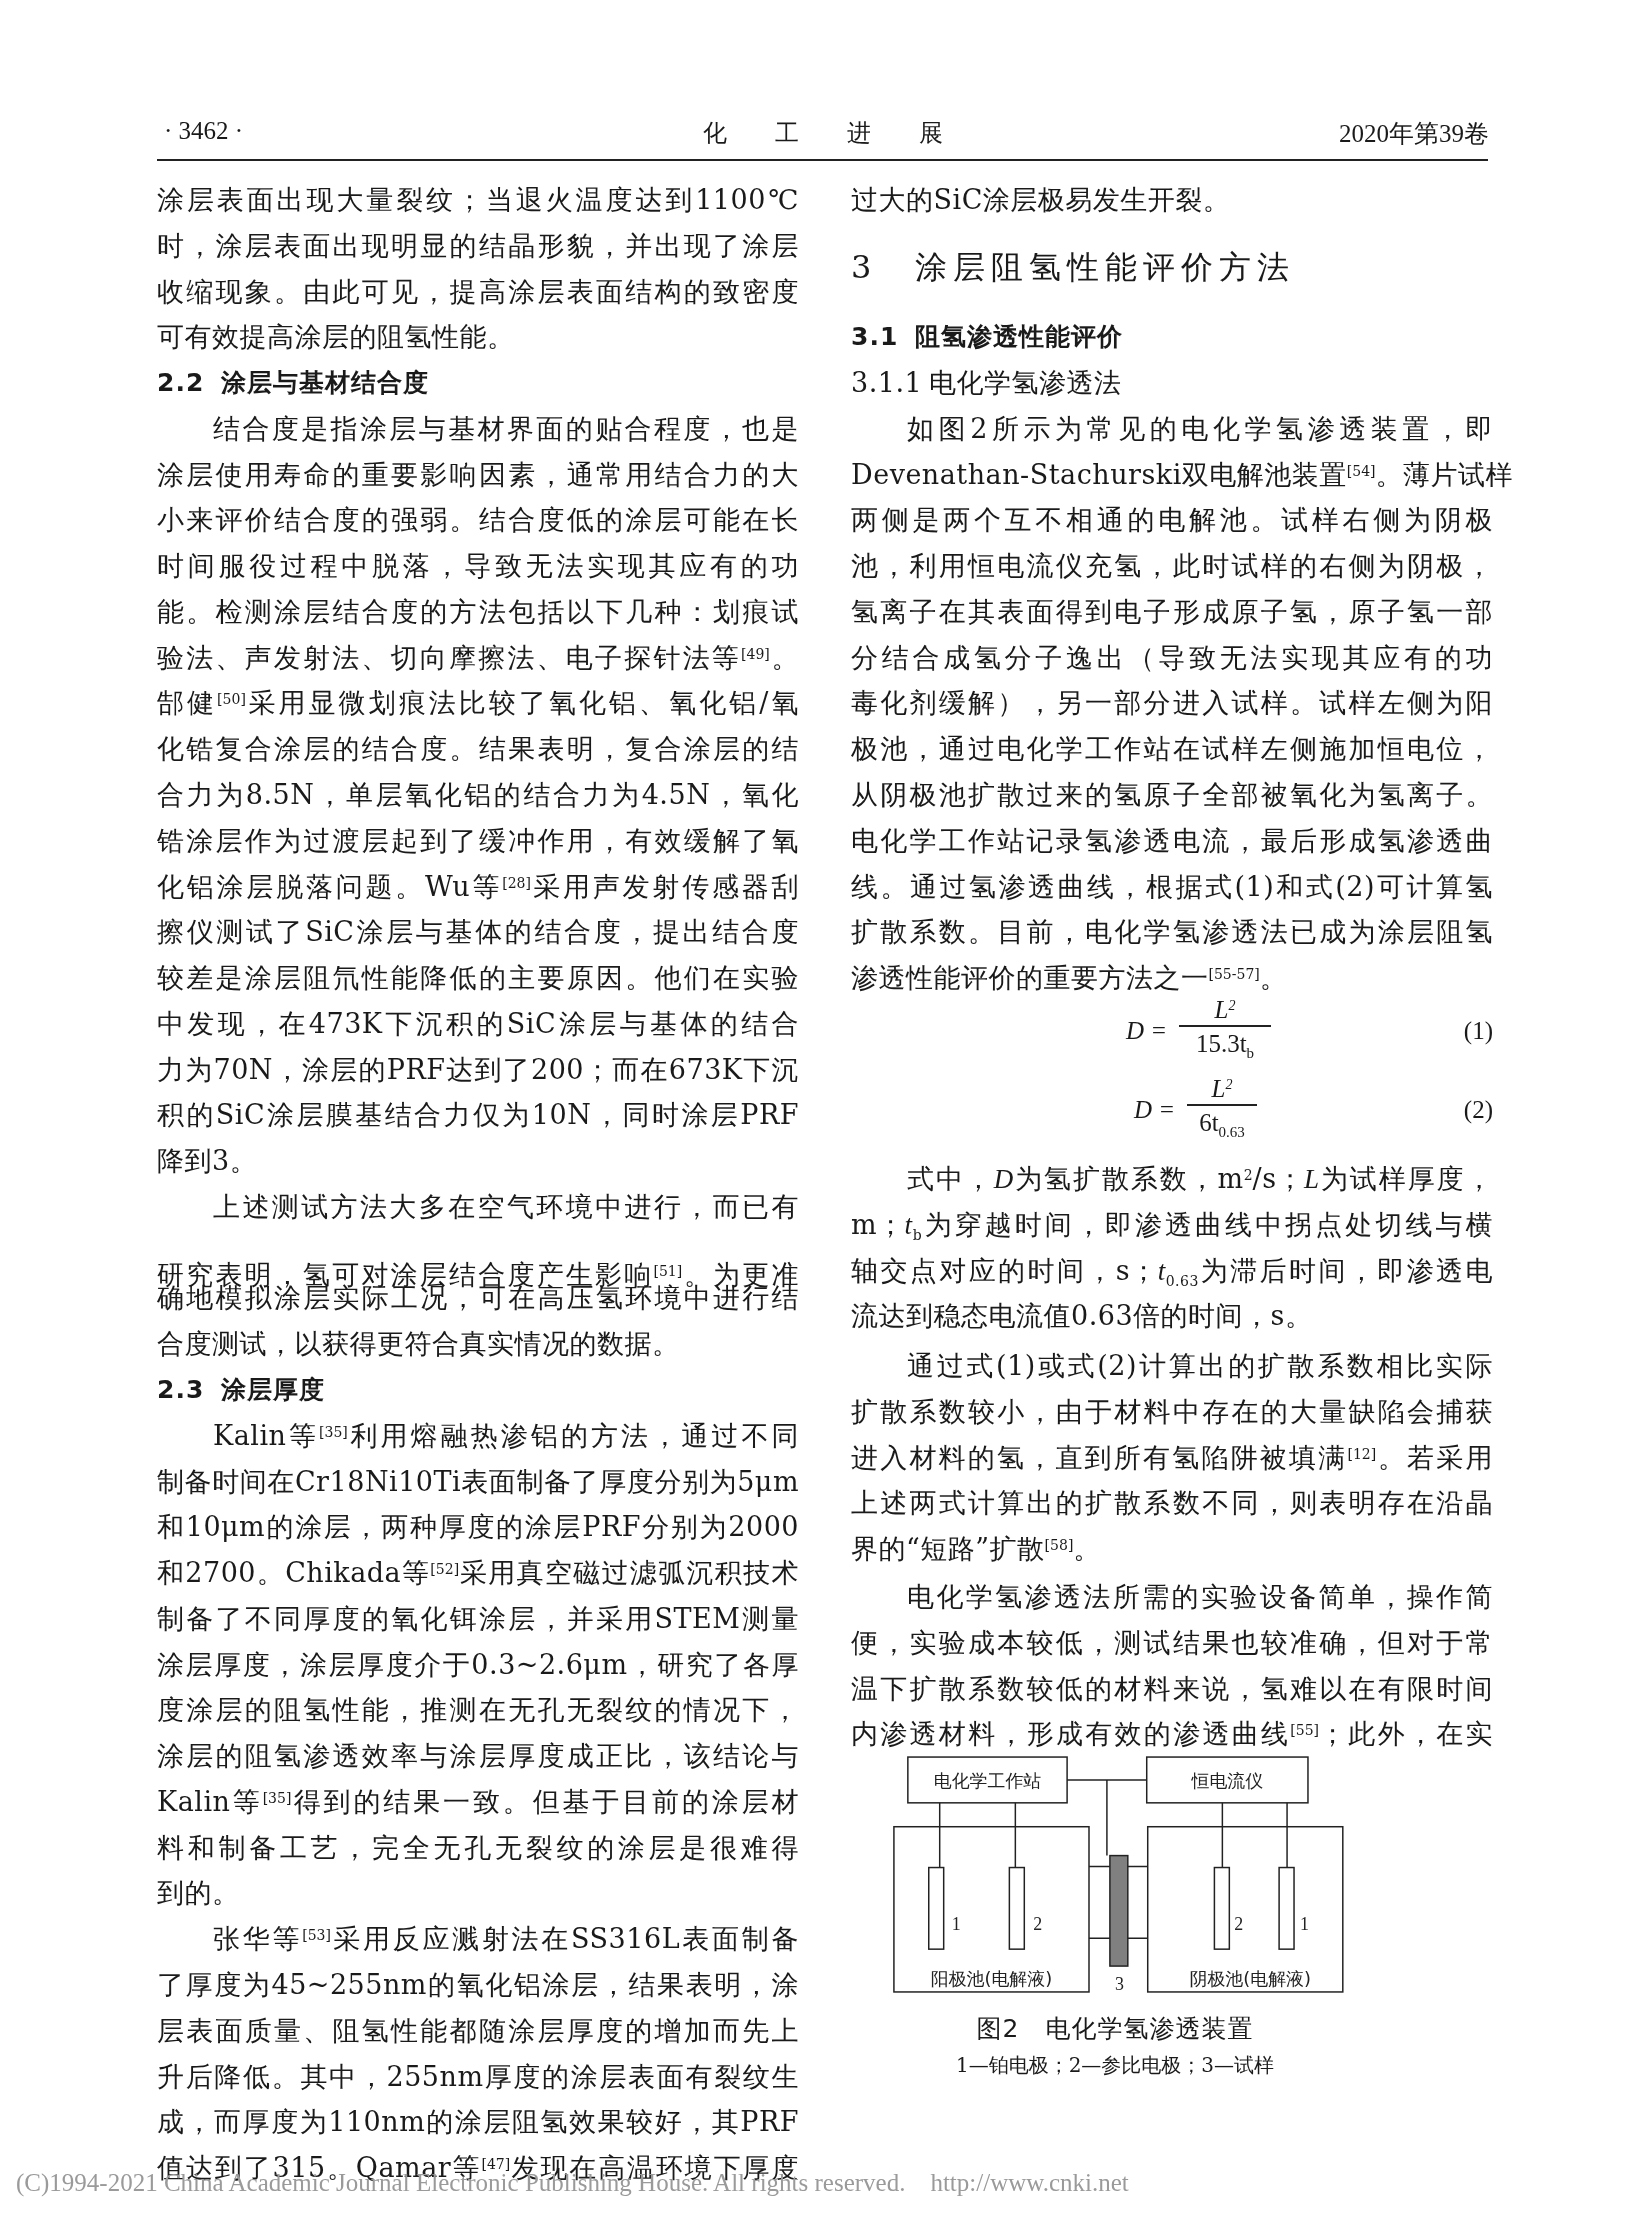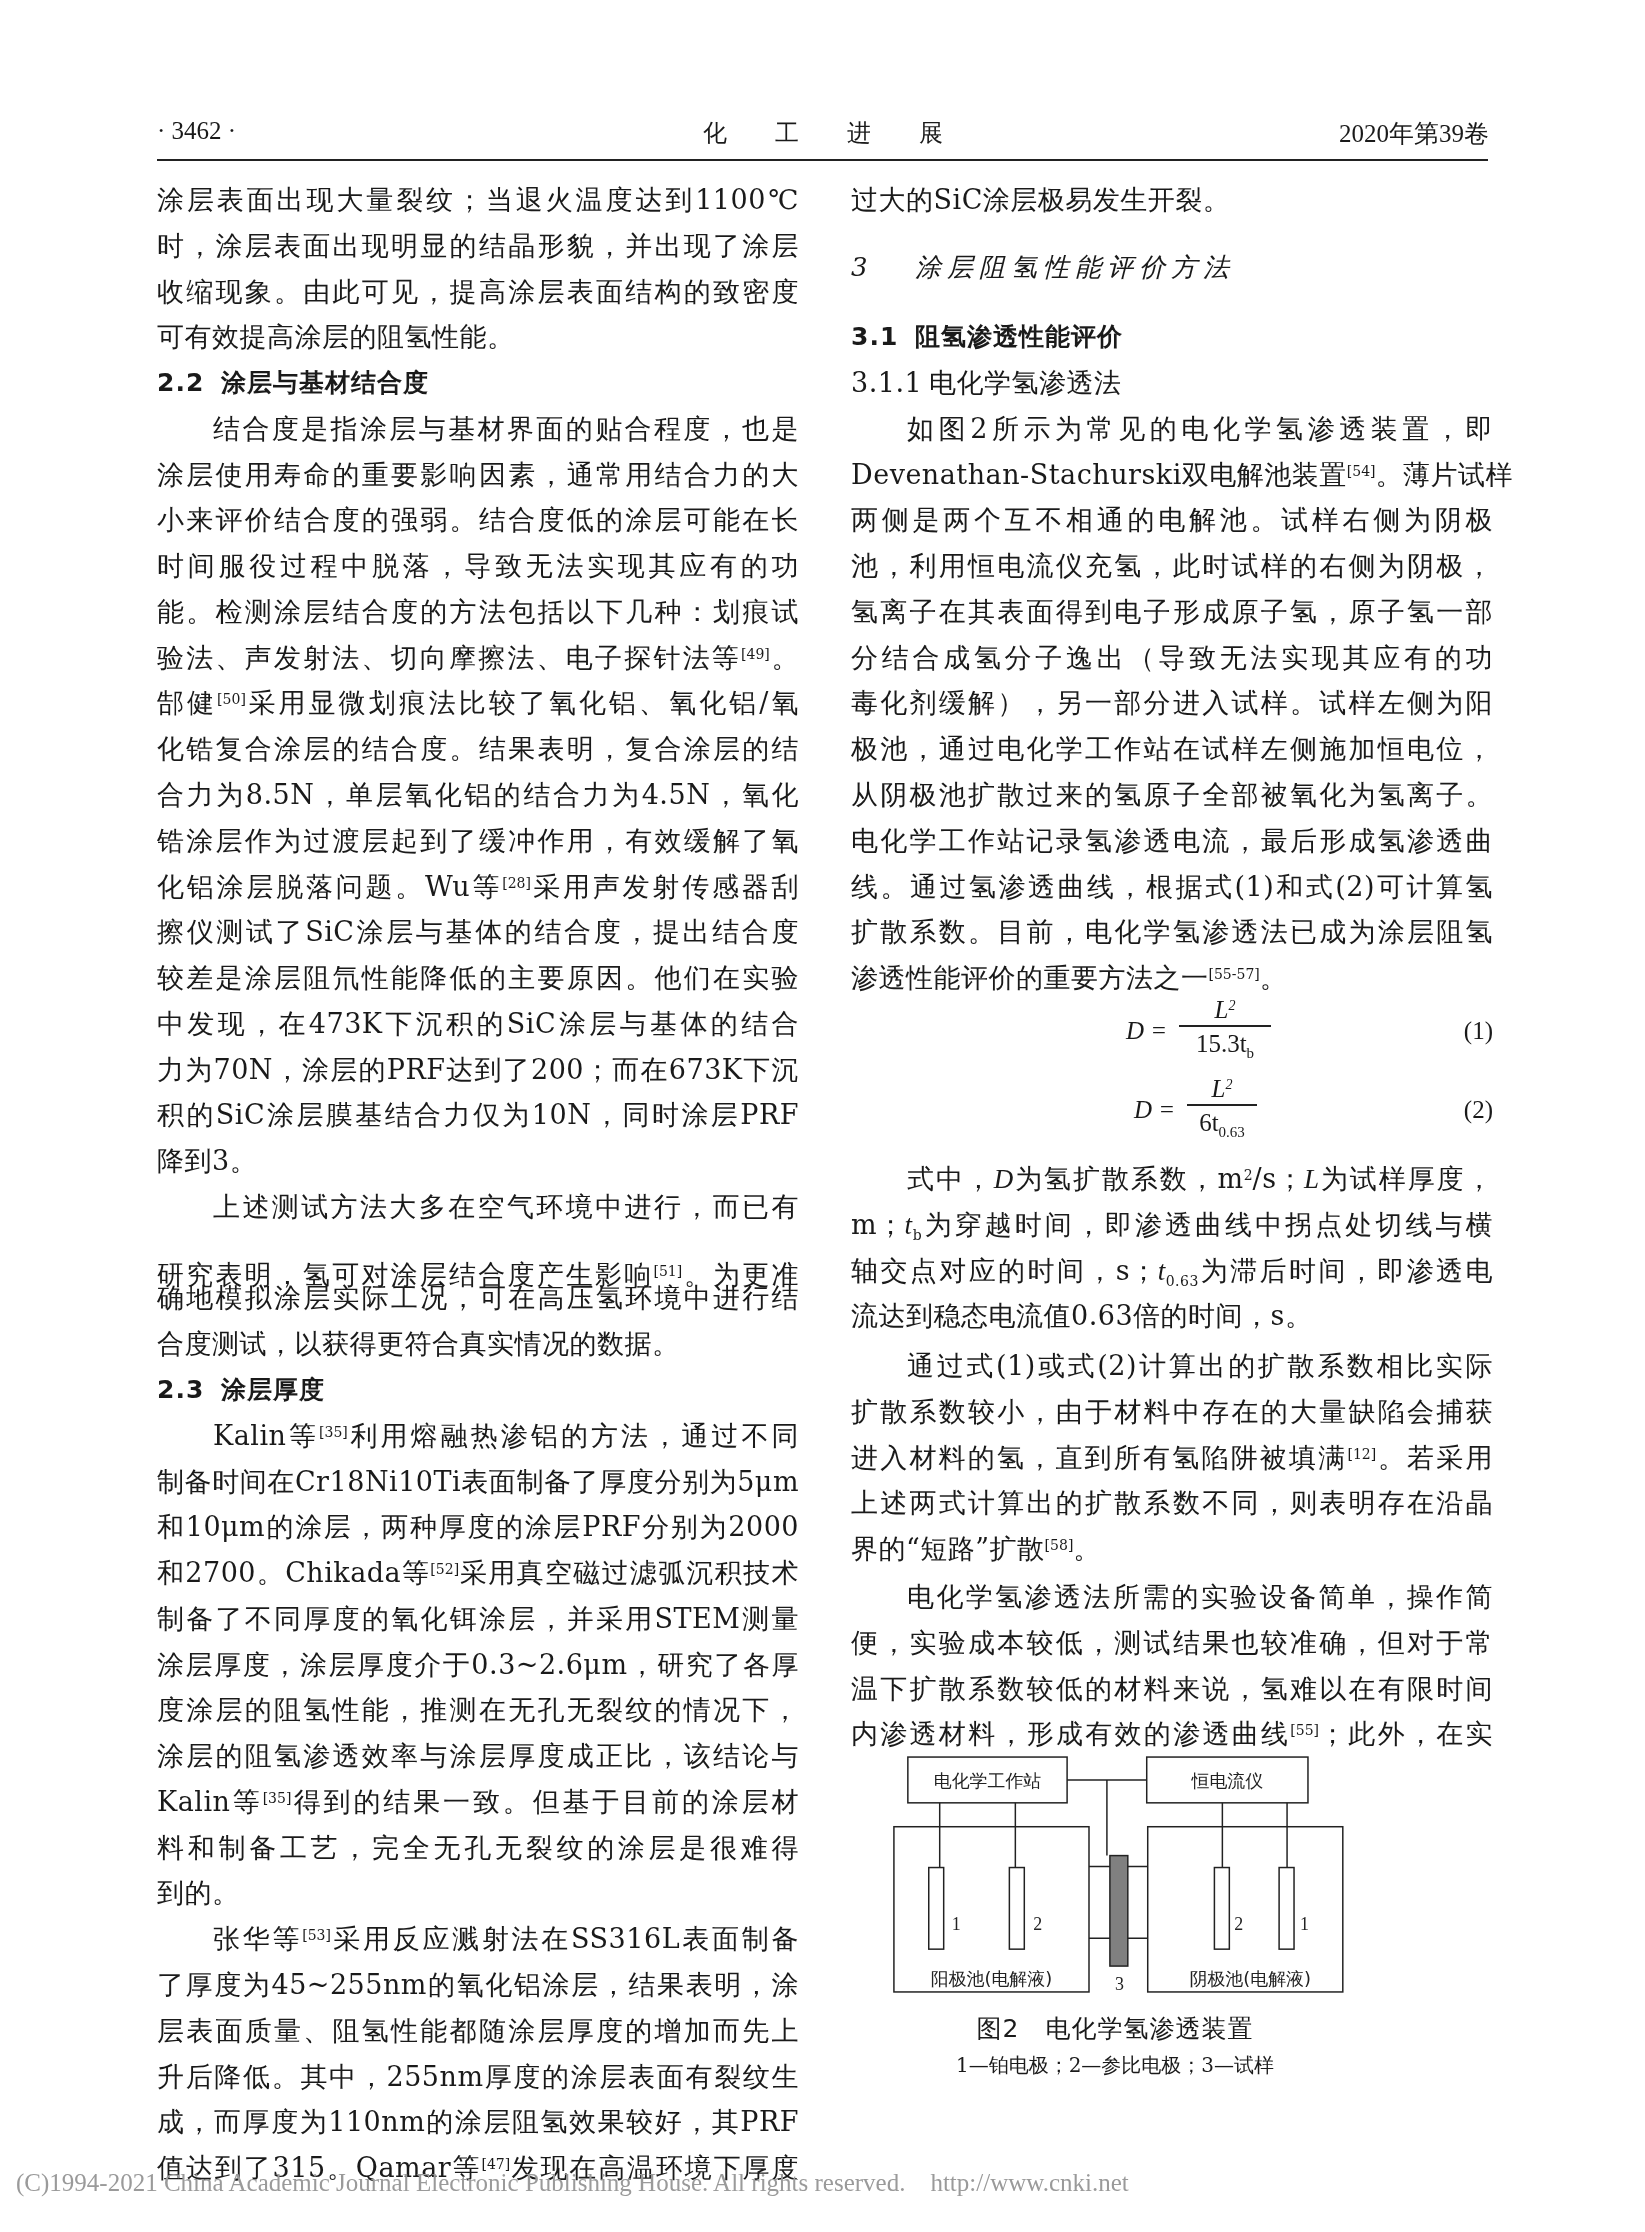--- a/index.html
+++ b/index.html
@@ -40,7 +40,7 @@
 </head>
 <body>
 
-<div class="hdr" style="left:157px;font-family:Liberation Serif, serif;">· 3462 ·</div>
+<div class="hdr" style="left:164px;font-family:Liberation Serif, serif;">· 3462 ·</div>
 <div class="hdr" style="left:597px; width:452px; text-align:center; font-family:'DejaVu Sans','Liberation Sans',sans-serif; font-size:24px;">化　　工　　进　　展</div>
 <div class="hdr" style="right:157px; text-align:right;">2020年第39卷</div>
 <div class="hdr-rule"></div>

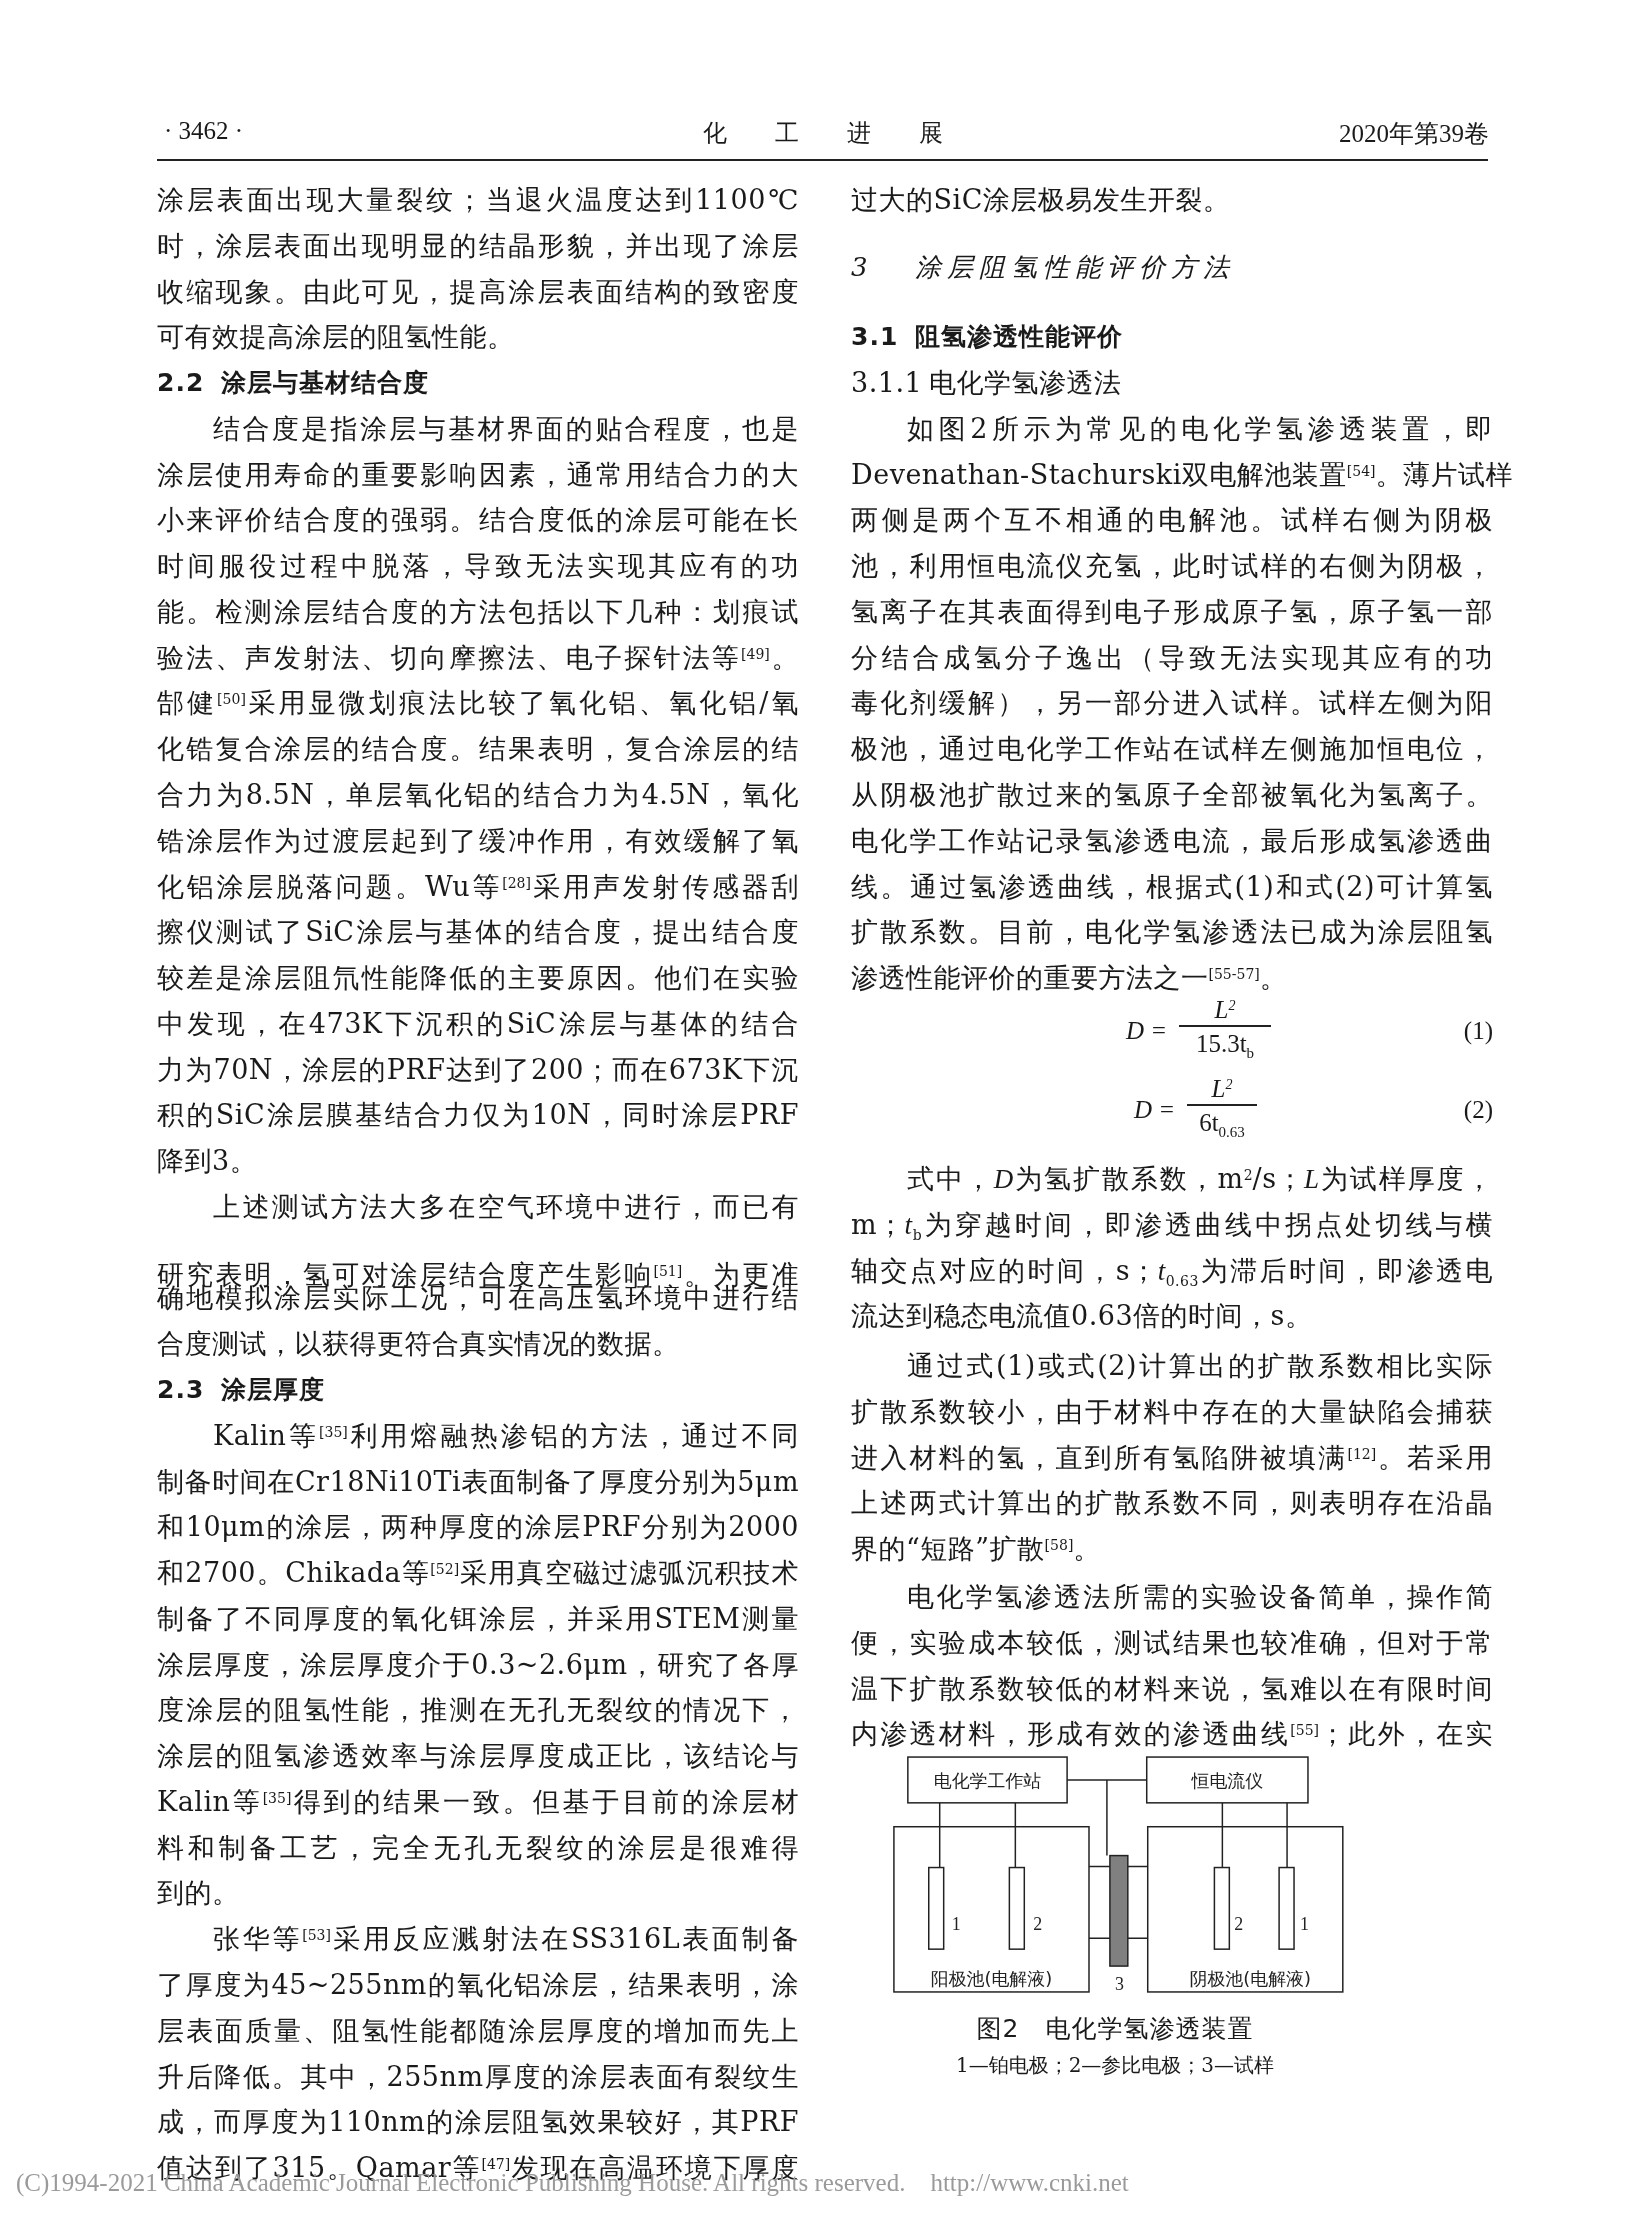--- a/index.html
+++ b/index.html
@@ -17,7 +17,7 @@
   .ln.ind { padding-left:56px; box-sizing:border-box; }
   .h2 { font-family:"DejaVu Sans", "Liberation Sans", sans-serif; font-weight:bold; font-size:25px; letter-spacing:1px; }
   .h2 .num { display:inline-block; width:64px; }
-  .h1 { font-size:26px; letter-spacing:6px; height:60px; line-height:60px;font-style:italic; }
+  .h1 { font-size:32px; letter-spacing:6px; height:60px; line-height:60px; }
   .h1 .num { display:inline-block; width:64px; letter-spacing:0; }
   .h3 .num { display:inline-block; width:78px; }
   sup { font-size:14px; vertical-align:top; position:relative; top:-4px; letter-spacing:0; }

